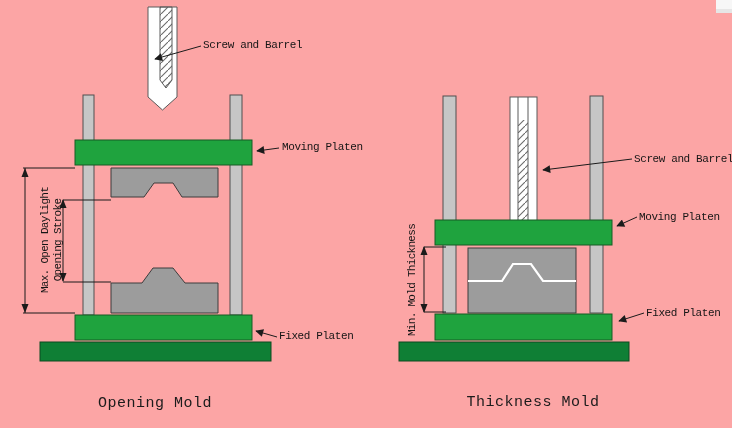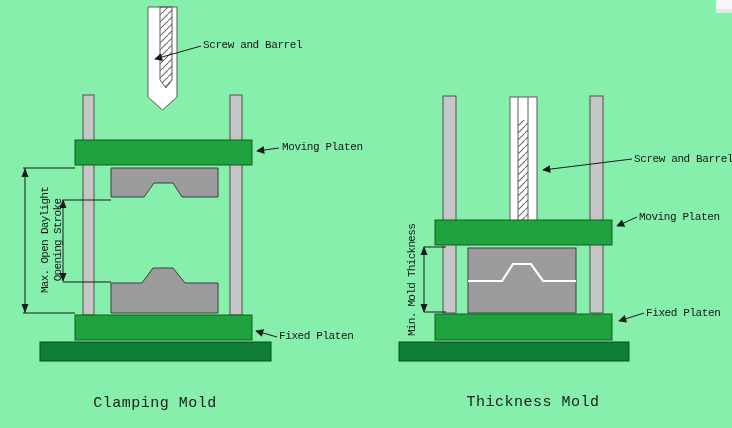--- a/index.html
+++ b/index.html
@@ -6,7 +6,7 @@
   #stage{
     position:relative;
     width:732px;height:428px;
-    background:#86efac;
+    background:#fca5a5;
     overflow:hidden;
     font-family:"Liberation Mono","DejaVu Sans Mono",monospace;
     color:#151515;

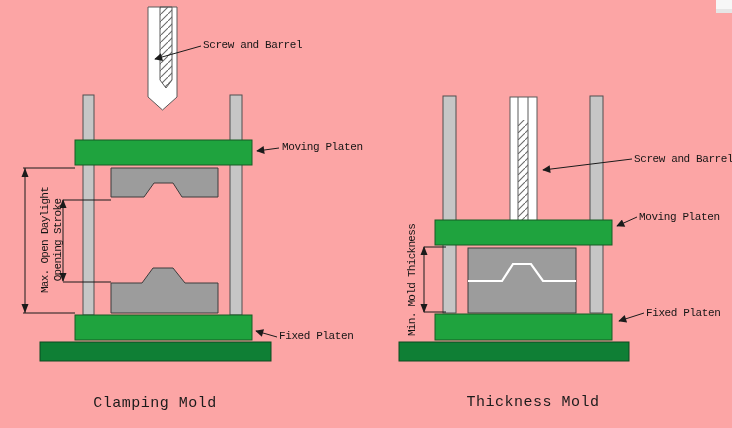--- a/index.html
+++ b/index.html
@@ -124,7 +124,7 @@
   <div class="label" style="left:279px;top:330px;">Fixed Platen</div>
   <div class="dim-text" style="left:45px;top:240px;">Max. Open Daylight</div>
   <div class="dim-text" style="left:58px;top:240px;">Opening Stroke</div>
-  <div class="caption" style="left:85px;top:395px;width:140px;">Clamping Mold</div>
+  <div class="caption" style="left:85px;top:395px;width:140px;">Opening Mold</div>
 
   <div class="label" style="left:634px;top:153px;">Screw and Barrel</div>
   <div class="label" style="left:639px;top:211px;">Moving Platen</div>

